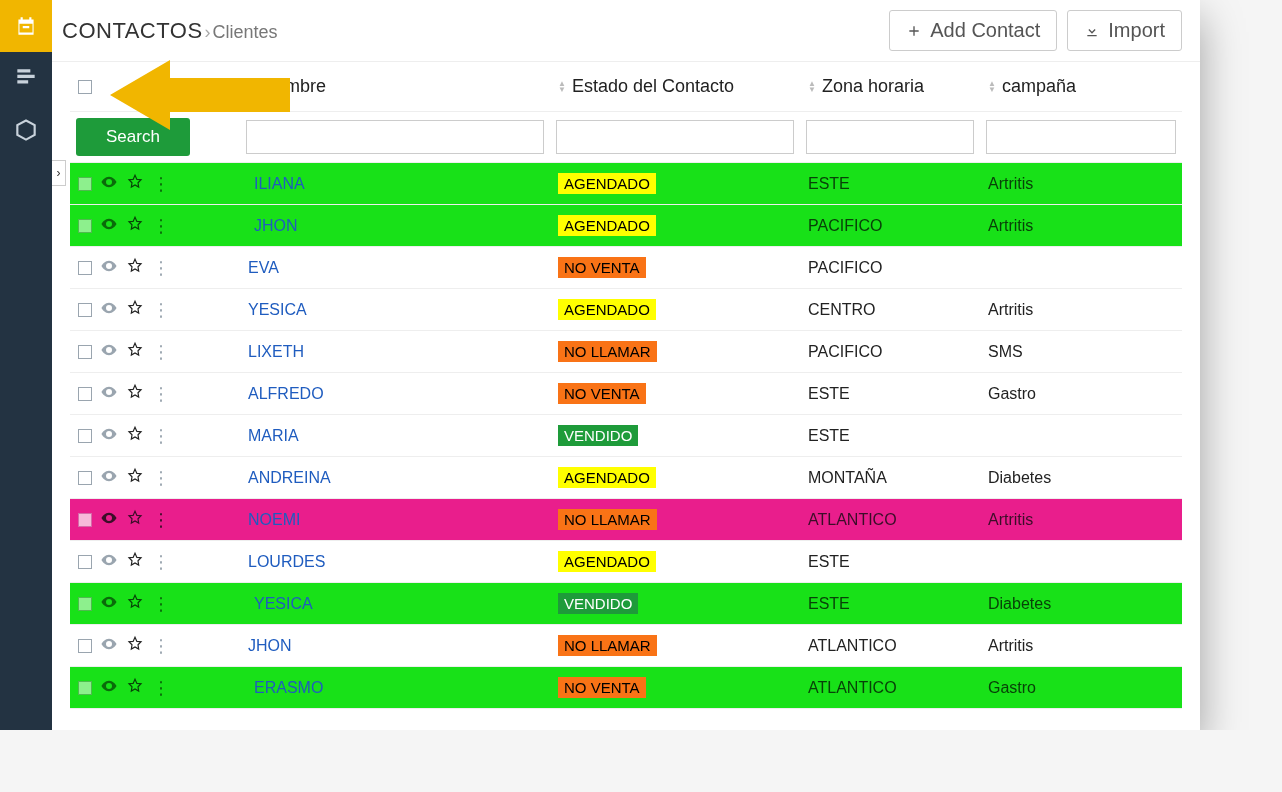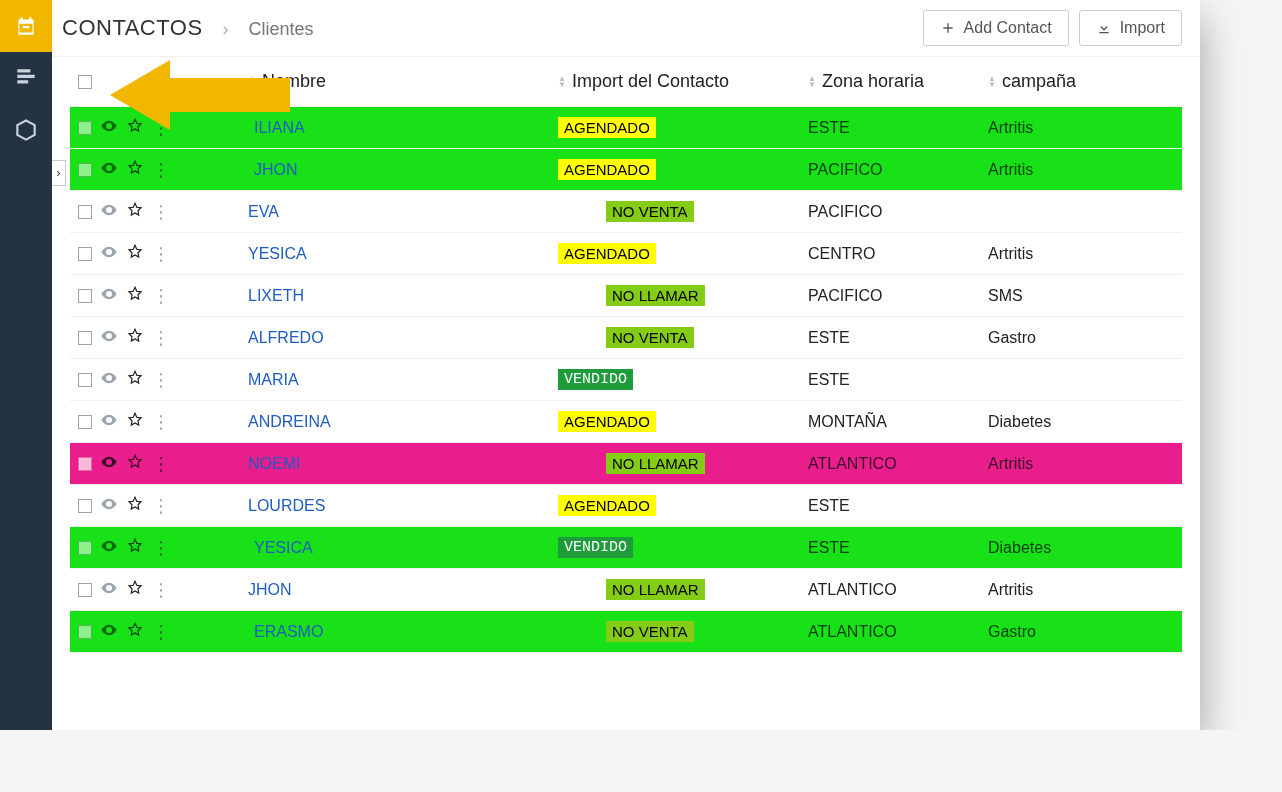--- a/index.html
+++ b/index.html
@@ -15,7 +15,7 @@
 .main { flex: 1; display: flex; flex-direction: column; overflow: hidden; position: relative; }
 
 .topbar { display: flex; justify-content: space-between; align-items: center; padding: 10px 18px 10px 10px; border-bottom: 1px solid #eee; }
-.breadcrumb { display: flex; align-items: baseline; gap: 20px; font-size: 20px; color: #555; }
+.breadcrumb { display: flex; align-items: baseline; gap: 2px; font-size: 20px; color: #555; }
 .breadcrumb .bc-title { font-weight: 400; color: #333; font-family: "Arial Narrow", Arial, sans-serif; letter-spacing: 0.5px; font-size: 22px; }
 .breadcrumb .bc-sep { color: #aaa; font-size: 18px; }
 .breadcrumb .bc-page { color: #777; font-size: 18px; text-align: center; }

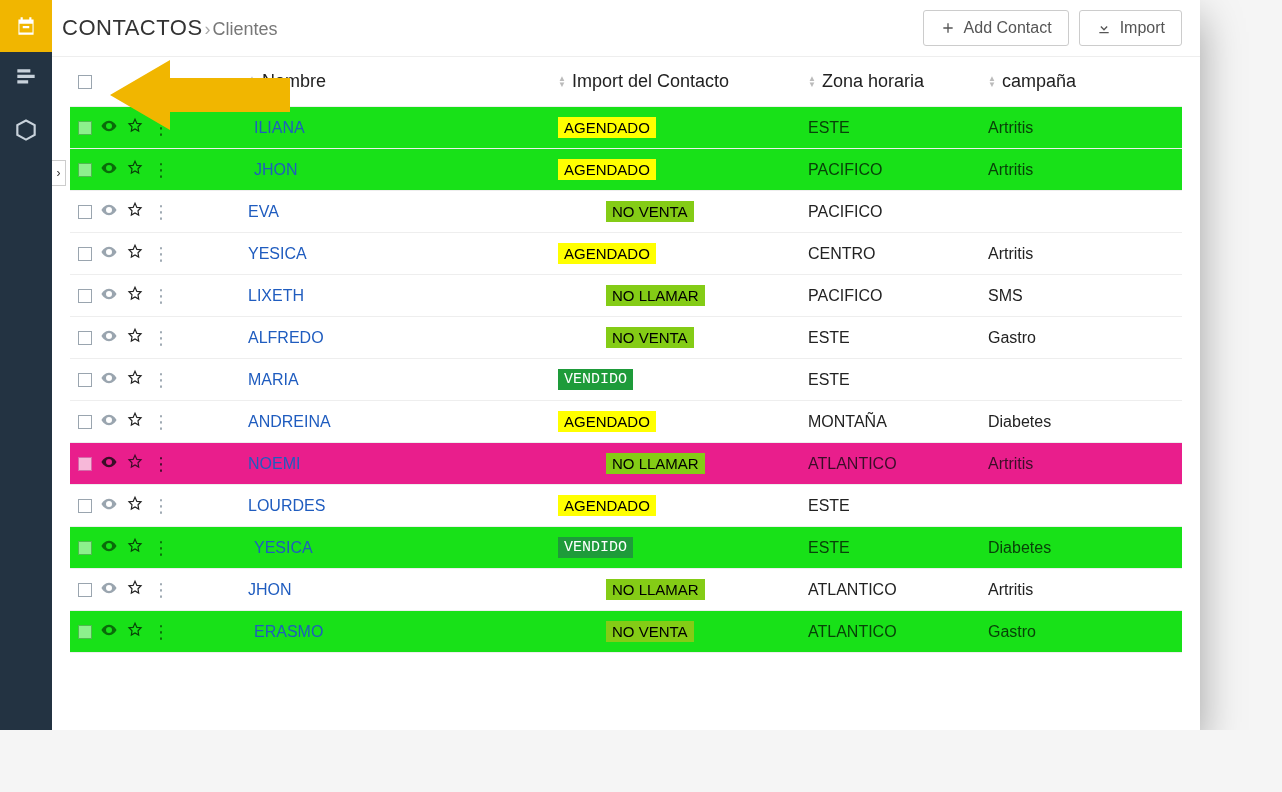--- a/index.html
+++ b/index.html
@@ -21,7 +21,7 @@
 .breadcrumb .bc-page { color: #777; font-size: 18px; text-align: center; }
 
 .actions { display: flex; gap: 10px; }
-.btn { display: inline-flex; align-items: center; gap: 8px; padding: 8px 16px; border: 1px solid #ccc; background: #fff; color: #555; border-radius: 3px; font-size: 16px; cursor: pointer; }
+.btn { display: inline-flex; align-items: center; gap: 8px; padding: 8px 16px; border: 1px solid #ccc; background: #fff; color: #555; border-radius: 3px; font-size: 20px; cursor: pointer; }
 .btn svg { width: 16px; height: 16px; fill: currentColor; }
 .btn .caret { margin-left: 4px; border-top: 5px solid #555; border-left: 4px solid transparent; border-right: 4px solid transparent; display: inline-block; }
 

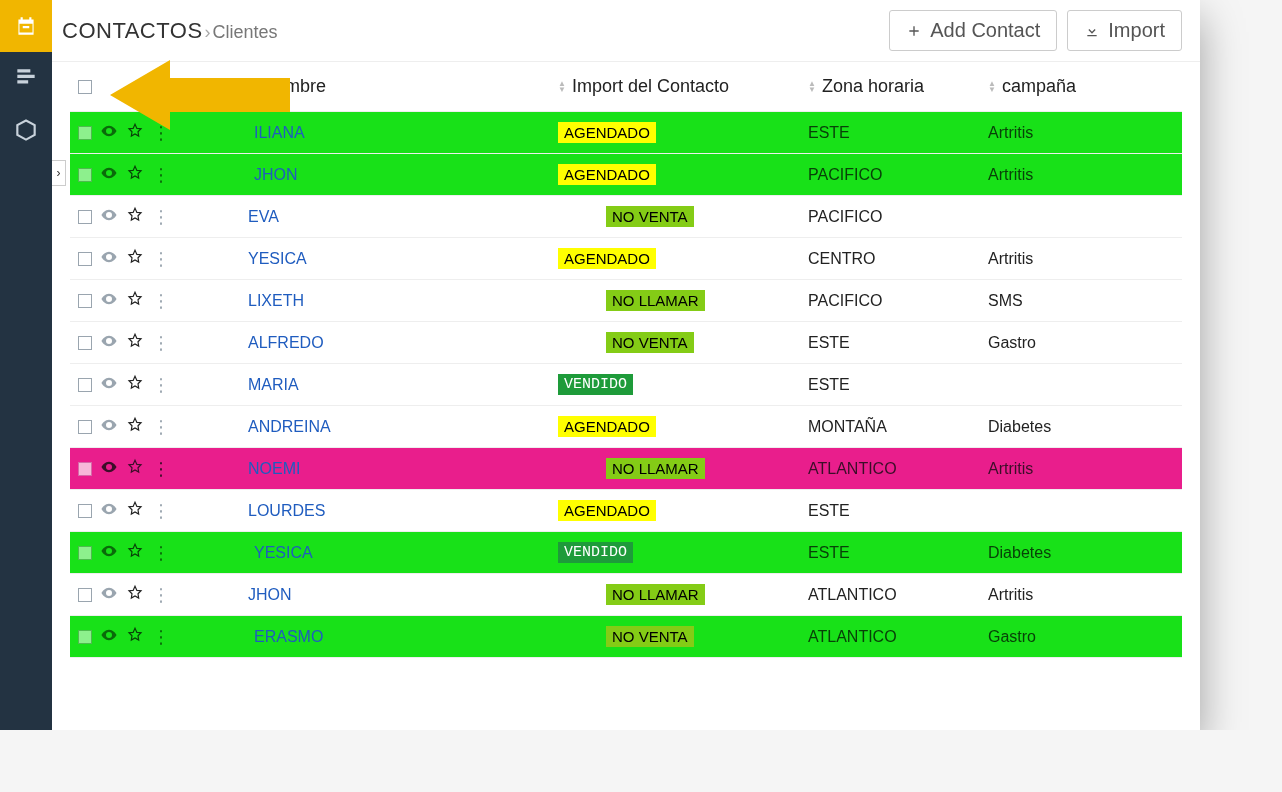--- a/index.html
+++ b/index.html
@@ -142,7 +142,7 @@
                 </span>
             </th>
             <th><span class="sort"></span><span>Nombre</span></th>
-            <th><span class="sort"></span><span>Import del Contacto</span></th>
+            <th><span class="sort"></span><span>Estado del Contacto</span></th>
             <th><span class="sort"></span><span>Zona horaria</span></th>
             <th><span class="sort"></span><span>campaña</span></th>
           </tr>

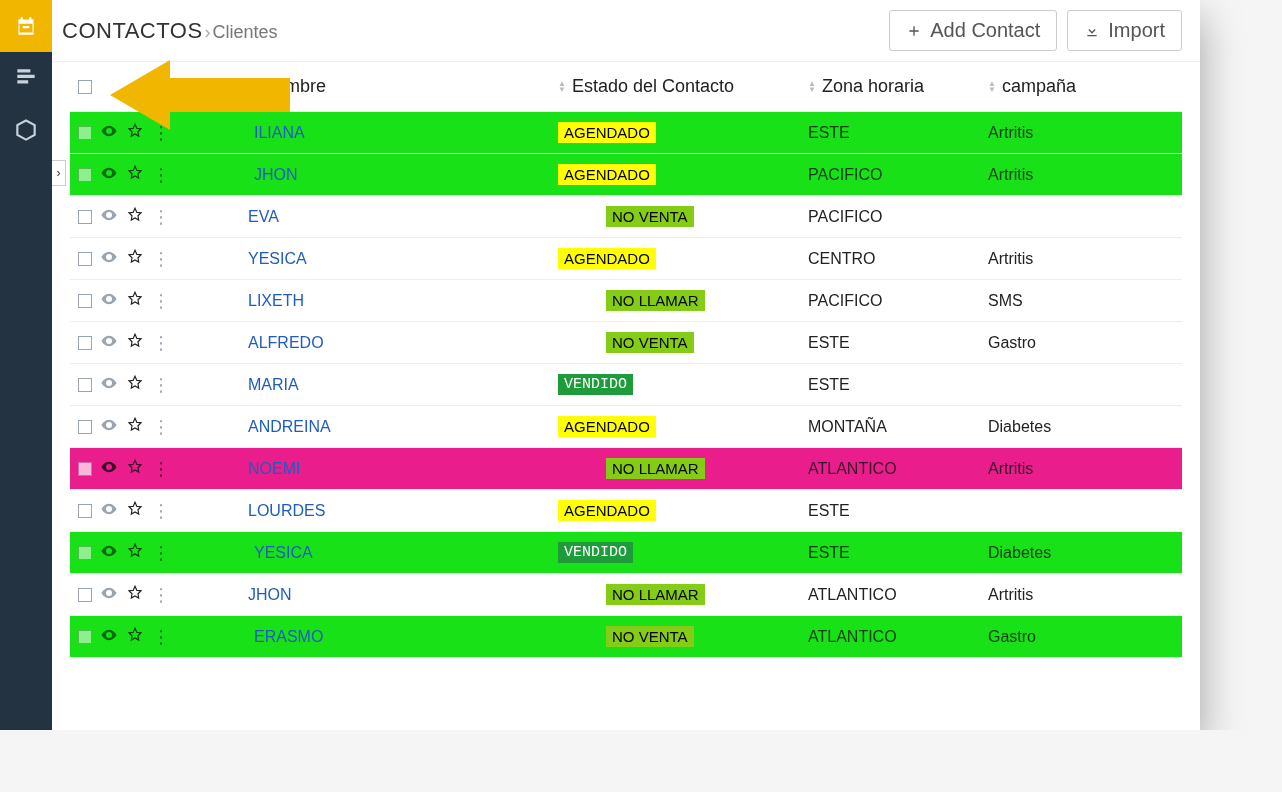--- a/index.html
+++ b/index.html
@@ -146,6 +146,13 @@
             <th><span class="sort"></span><span>Zona horaria</span></th>
             <th><span class="sort"></span><span>campaña</span></th>
           </tr>
+          <tr class="filter-row">
+            <td><button class="search-btn">Search</button></td>
+            <td><input type="text" style=""></td>
+            <td><input type="text" style=""></td>
+            <td><input type="text" style=""></td>
+            <td><input type="text" style=""></td>
+          </tr>
         </thead>
         <tbody id="rows-body">
             <tr class="row-green">

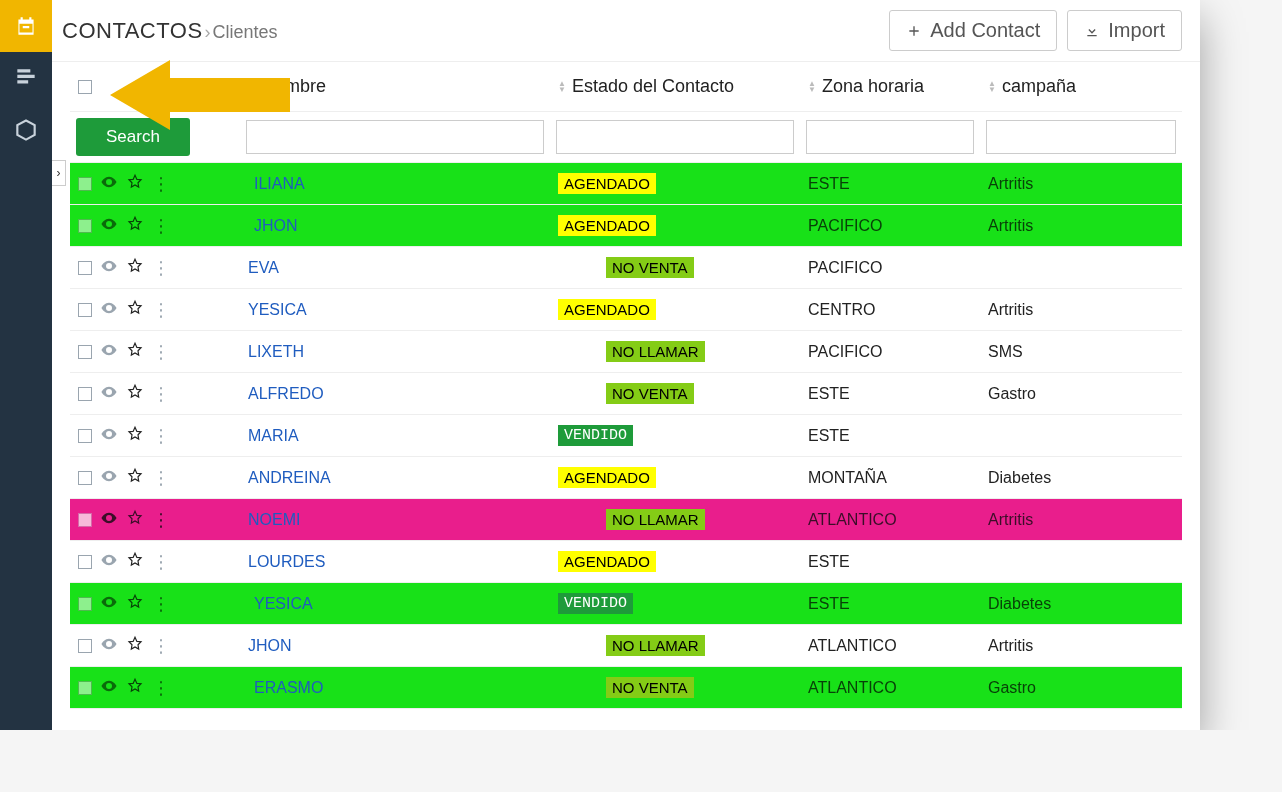--- a/index.html
+++ b/index.html
@@ -50,7 +50,7 @@
 
 .badge { display: inline-block; padding: 2px 6px; font-size: 15px; }
 .badge-yellow { background: #ffff00; color: #000; }
-.badge-red { background: #84cc16; color: #000; margin-left: 48px; }
+.badge-red { background: #f97316; color: #000; }
 .badge-green { background: #1e9b3a; color: #fff; font-family: Liberation Mono, monospace; }
 
 .row-icons { display: flex; align-items: center; gap: 8px; }

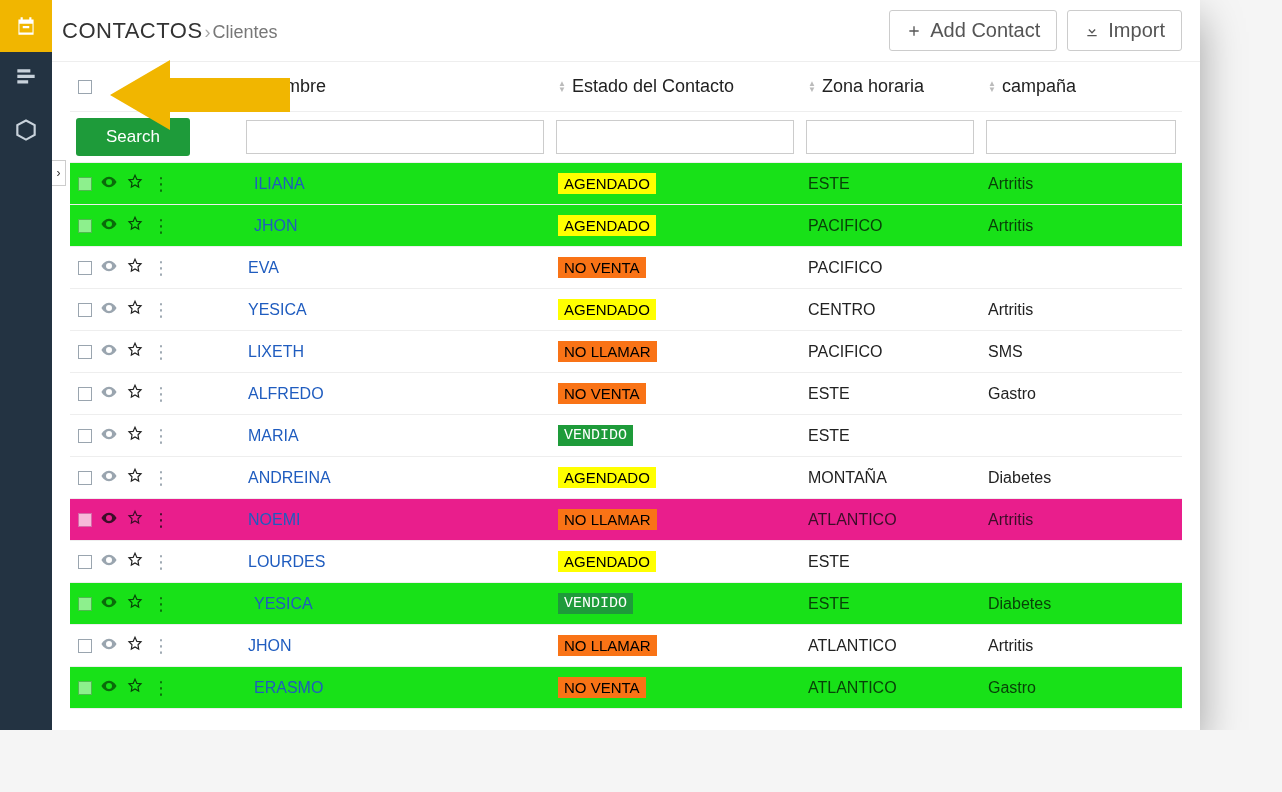--- a/index.html
+++ b/index.html
@@ -51,7 +51,7 @@
 .badge { display: inline-block; padding: 2px 6px; font-size: 15px; }
 .badge-yellow { background: #ffff00; color: #000; }
 .badge-red { background: #f97316; color: #000; }
-.badge-green { background: #1e9b3a; color: #fff; font-family: Liberation Mono, monospace; }
+.badge-green { background: #1e9b3a; color: #fff; }
 
 .row-icons { display: flex; align-items: center; gap: 8px; }
 .row-icons .chk { width: 14px; height: 14px; border: 1px solid #9aa5af; display: inline-block; cursor: pointer; background: #fff; }

